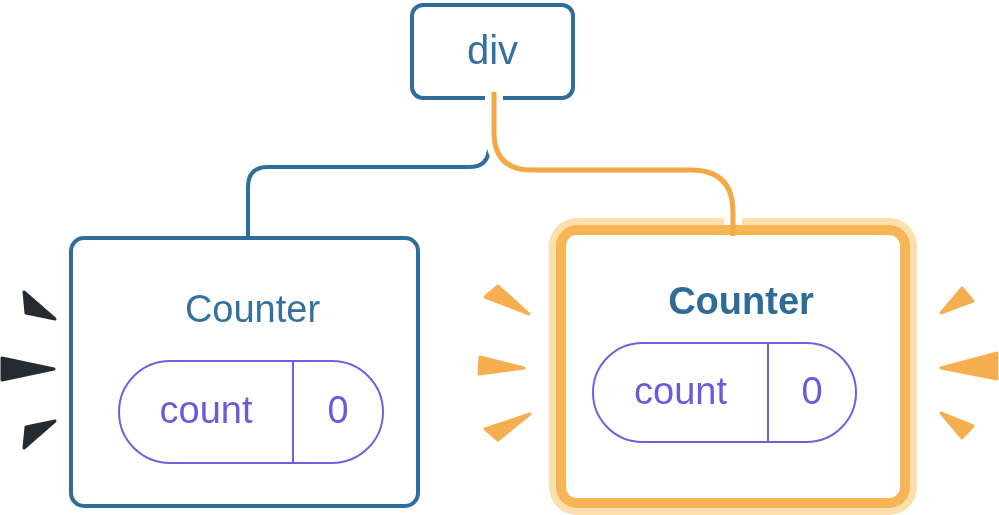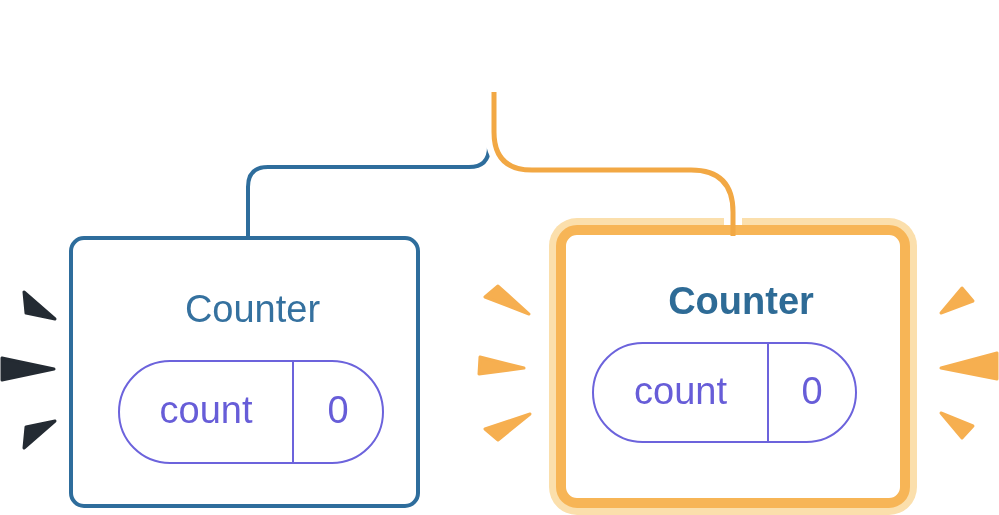--- a/index.html
+++ b/index.html
@@ -77,6 +77,9 @@
     </g>
   </svg>
 
+  <div class="root-node">
+    <span class="label">div</span>
+  </div>
 
   <div class="card-left">
     <div class="card-title">Counter</div>

